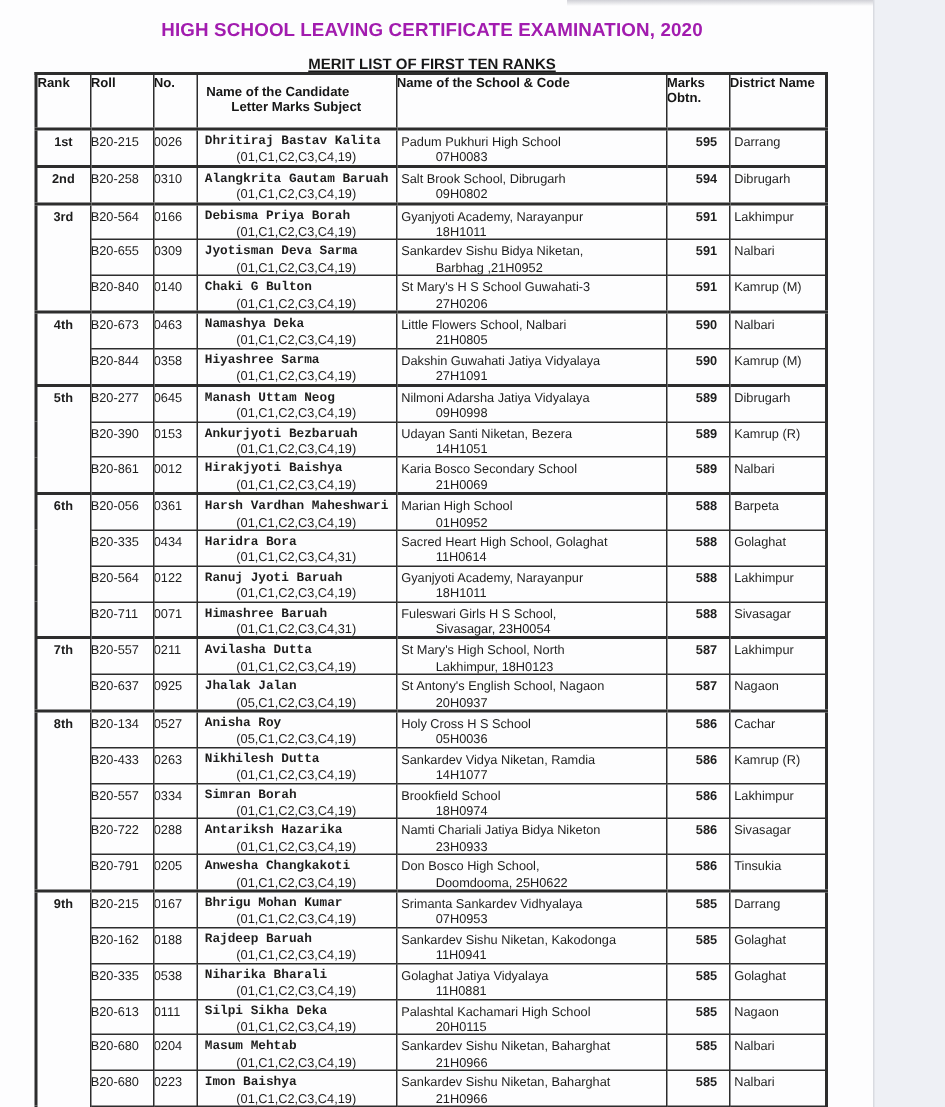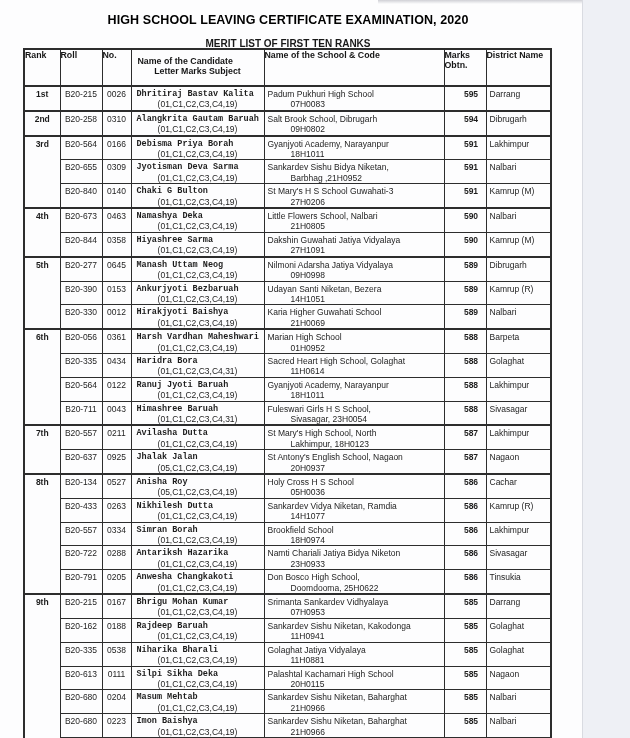--- a/index.html
+++ b/index.html
@@ -21,7 +21,7 @@
   .page-title{
     position:absolute;top:13px;left:0;width:576px;
     text-align:center;font-weight:bold;font-size:12.5px;letter-spacing:.1px;
-    color:#000000;
+    color:#a21caf;
   }
   .page-subtitle{
     position:absolute;top:33px;left:0;width:576px;text-align:center;

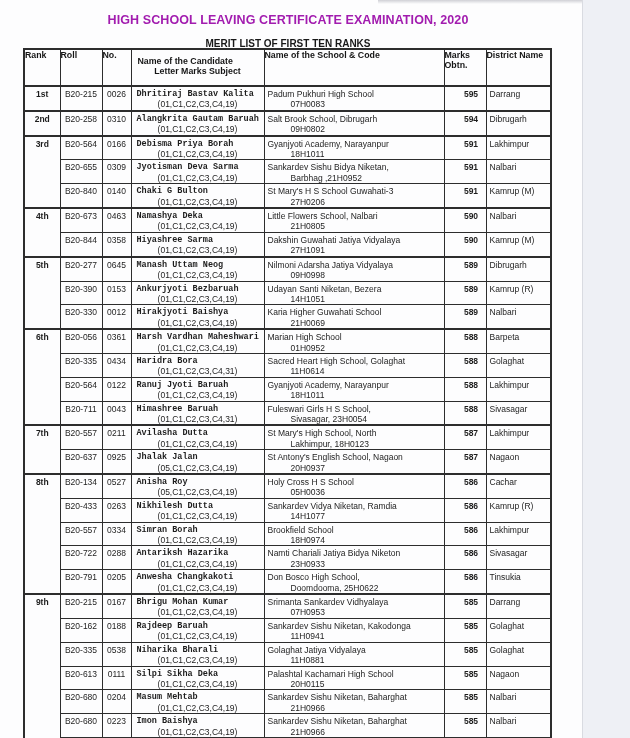--- a/index.html
+++ b/index.html
@@ -50,7 +50,7 @@
   .merit tbody tr{height:22.8px;}
   .merit tbody tr.grp td{border-top:2px solid #2d2d2d;}
   td.rank{font-weight:bold;text-align:center;padding-top:2px;margin-top:16px;}
-  td.roll,td.no{text-align:center;padding-top:2px;}
+  td.roll,td.no{text-align:left;padding-top:2px;}
   td.marks{font-weight:bold;text-align:center;padding-top:2px;padding-left:12px;}
   td.district{padding:2px 0 0 3px;white-space:nowrap;}
   td.name .nm{font-weight:bold;padding:2px 0 0 5px;white-space:nowrap;font-family:Liberation Mono, monospace;}

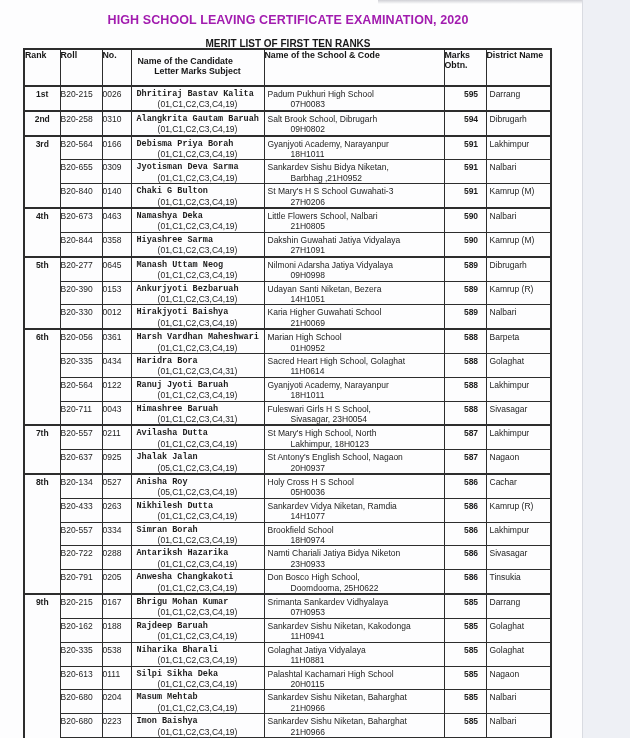--- a/index.html
+++ b/index.html
@@ -229,7 +229,7 @@
         <td class="district">Kamrup (R)</td>
       </tr>
       <tr>
-        <td class="roll">B20-330</td>
+        <td class="roll">B20-861</td>
         <td class="no">0012</td>
         <td class="name">
           <div class="nm">Hirakjyoti Baishya</div>

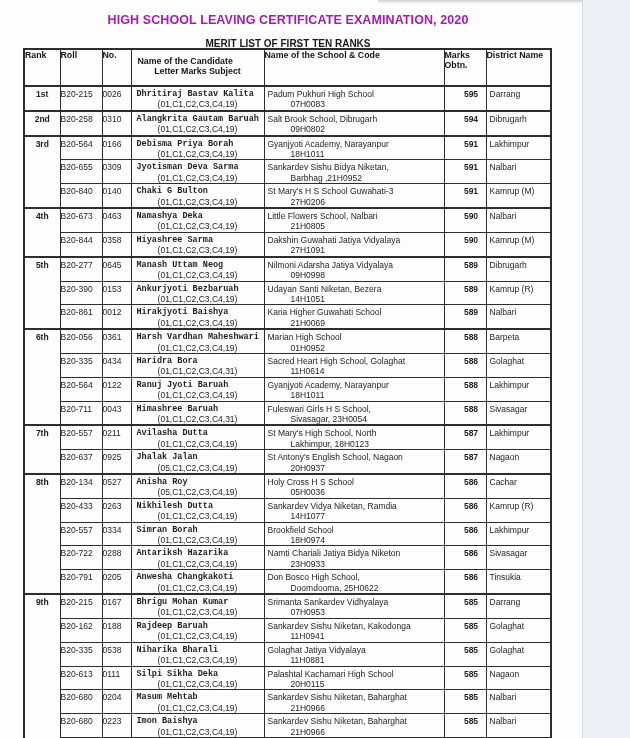--- a/index.html
+++ b/index.html
@@ -236,7 +236,7 @@
           <div class="lm">(01,C1,C2,C3,C4,19)</div>
         </td>
         <td class="school">
-          <div class="s1">Karia Higher Guwahati School</div>
+          <div class="s1">Karia Bosco Secondary School</div>
           <div class="s2">21H0069</div>
         </td>
         <td class="marks">589</td>

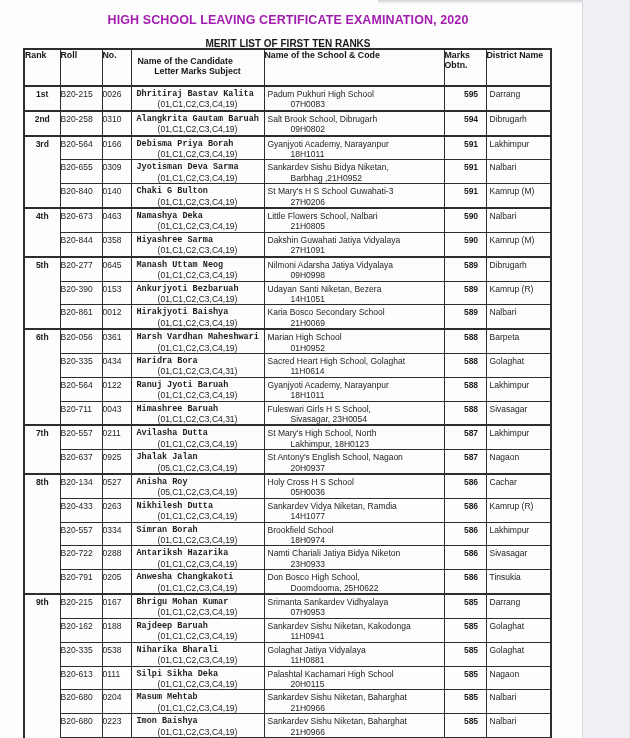--- a/index.html
+++ b/index.html
@@ -287,7 +287,7 @@
       </tr>
       <tr>
         <td class="roll">B20-711</td>
-        <td class="no">0043</td>
+        <td class="no">0071</td>
         <td class="name">
           <div class="nm">Himashree Baruah</div>
           <div class="lm">(01,C1,C2,C3,C4,31)</div>

